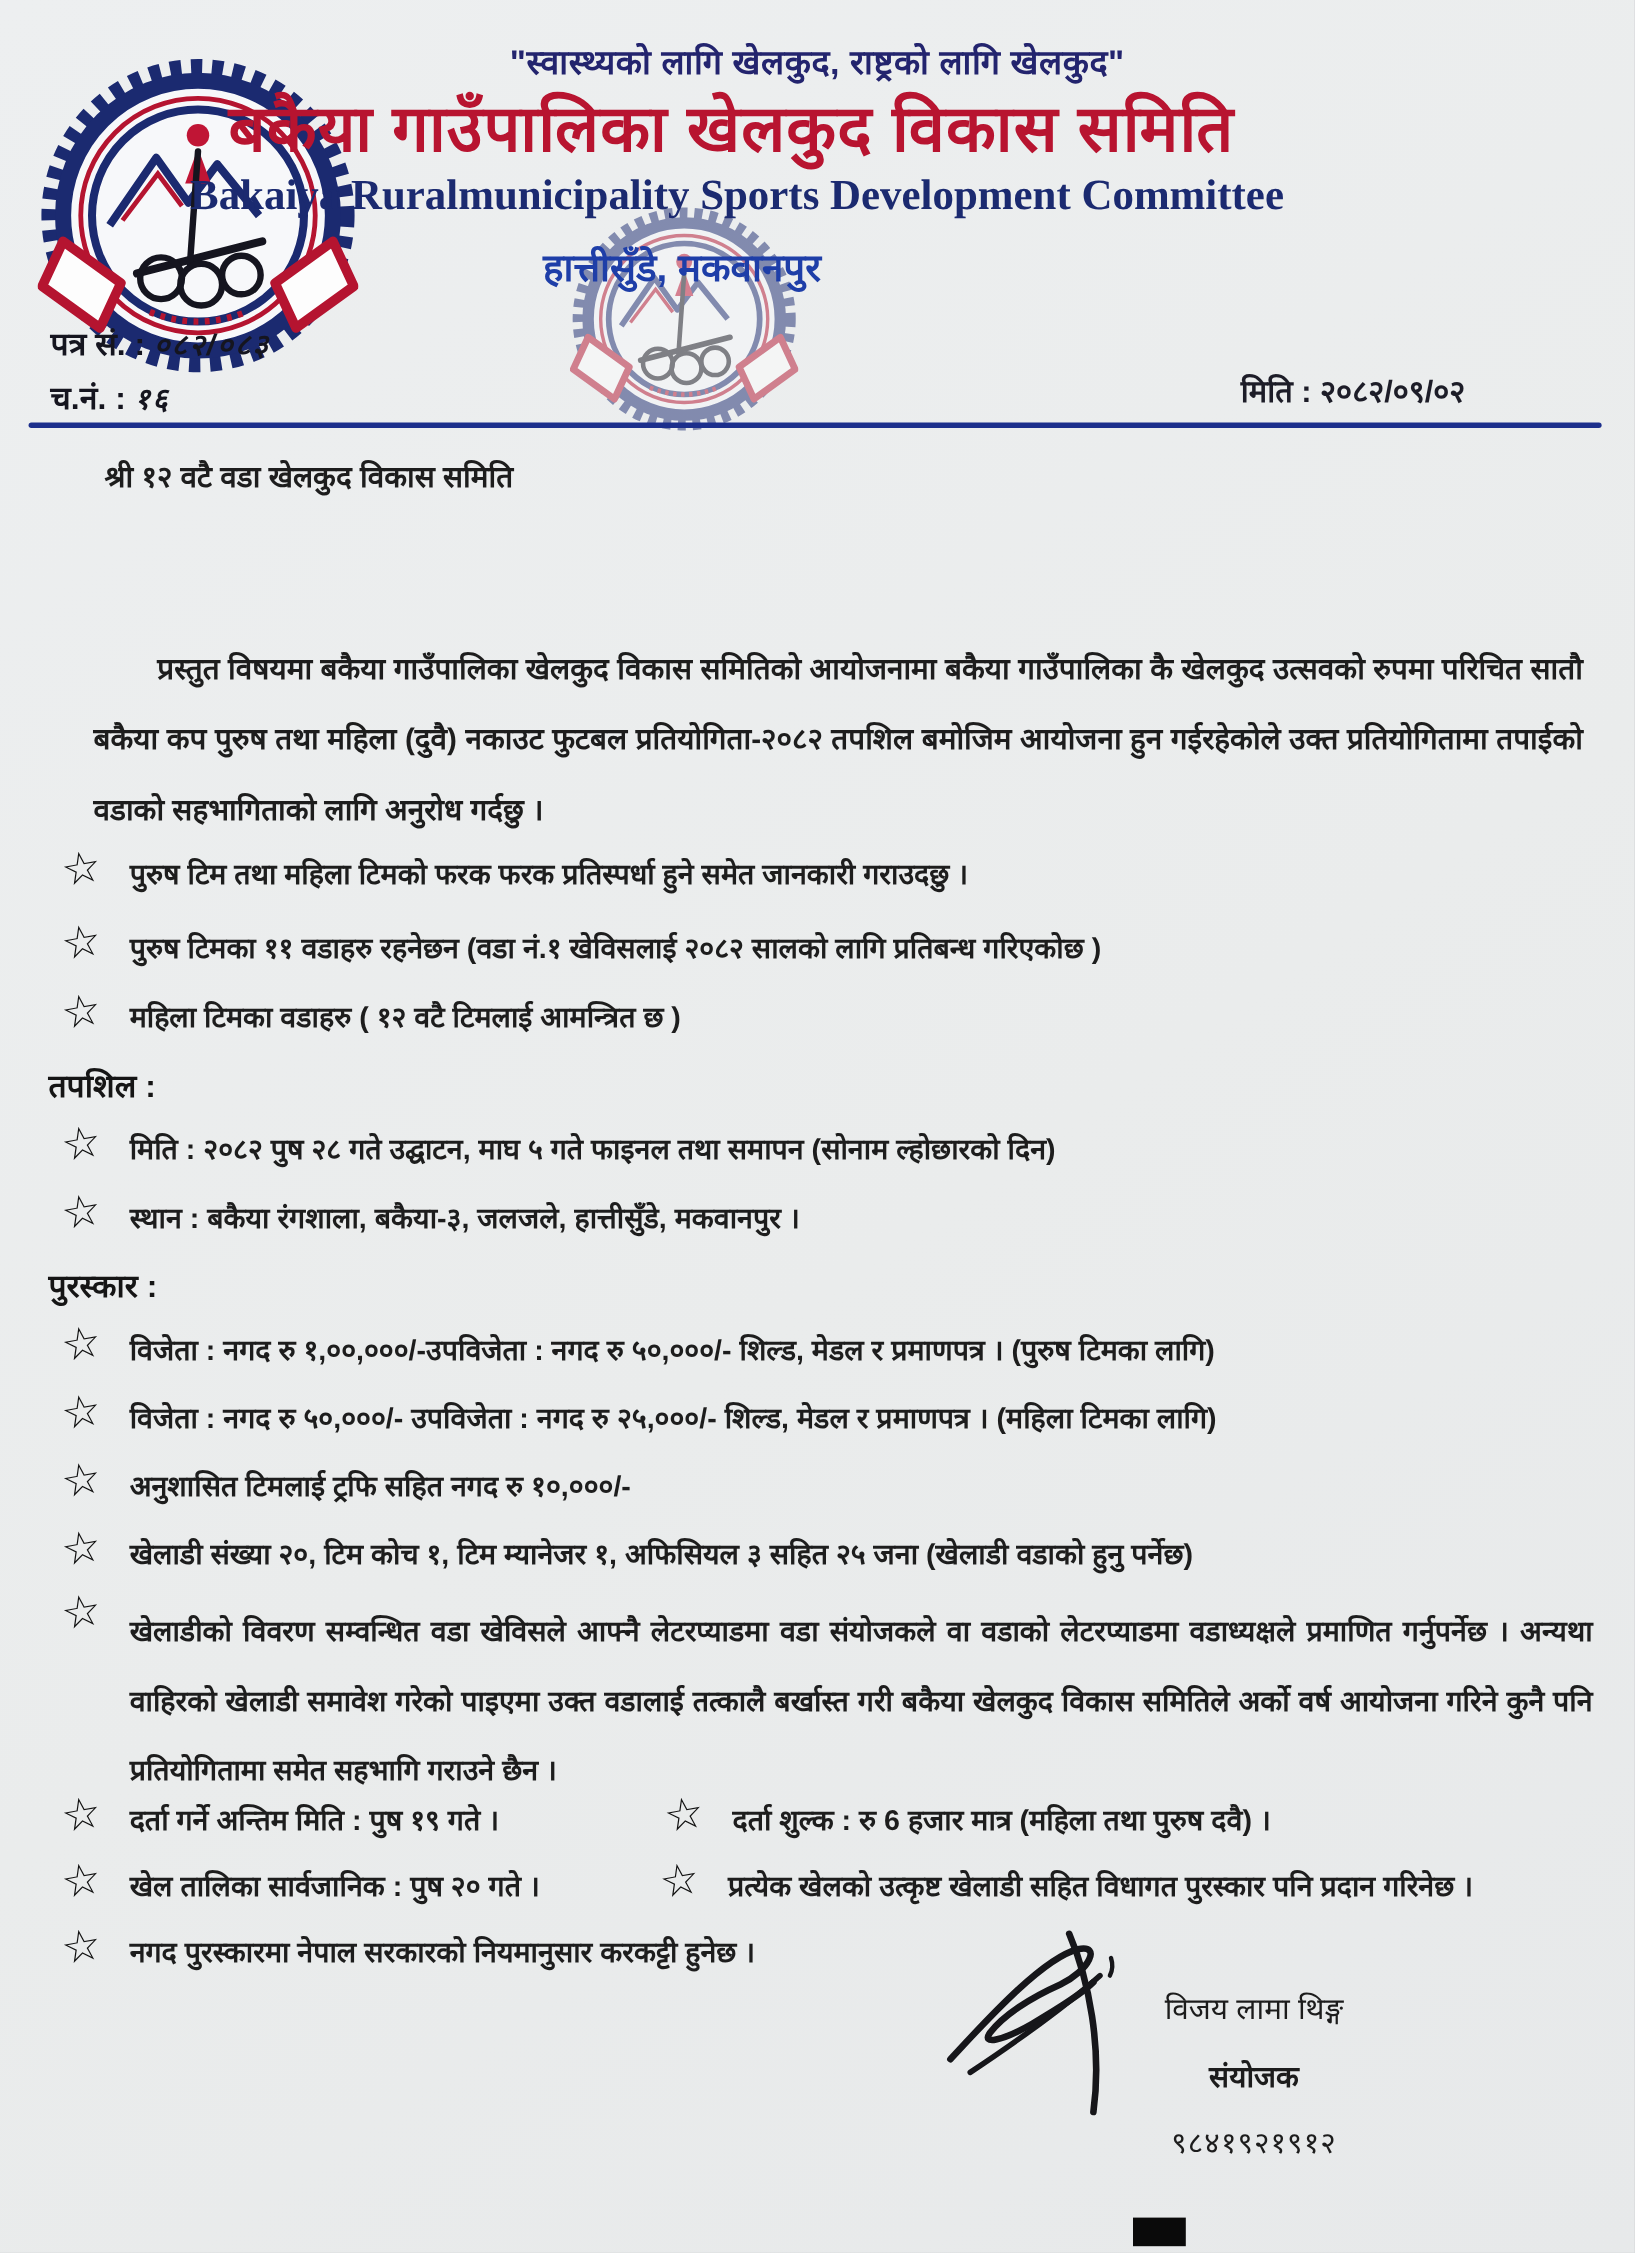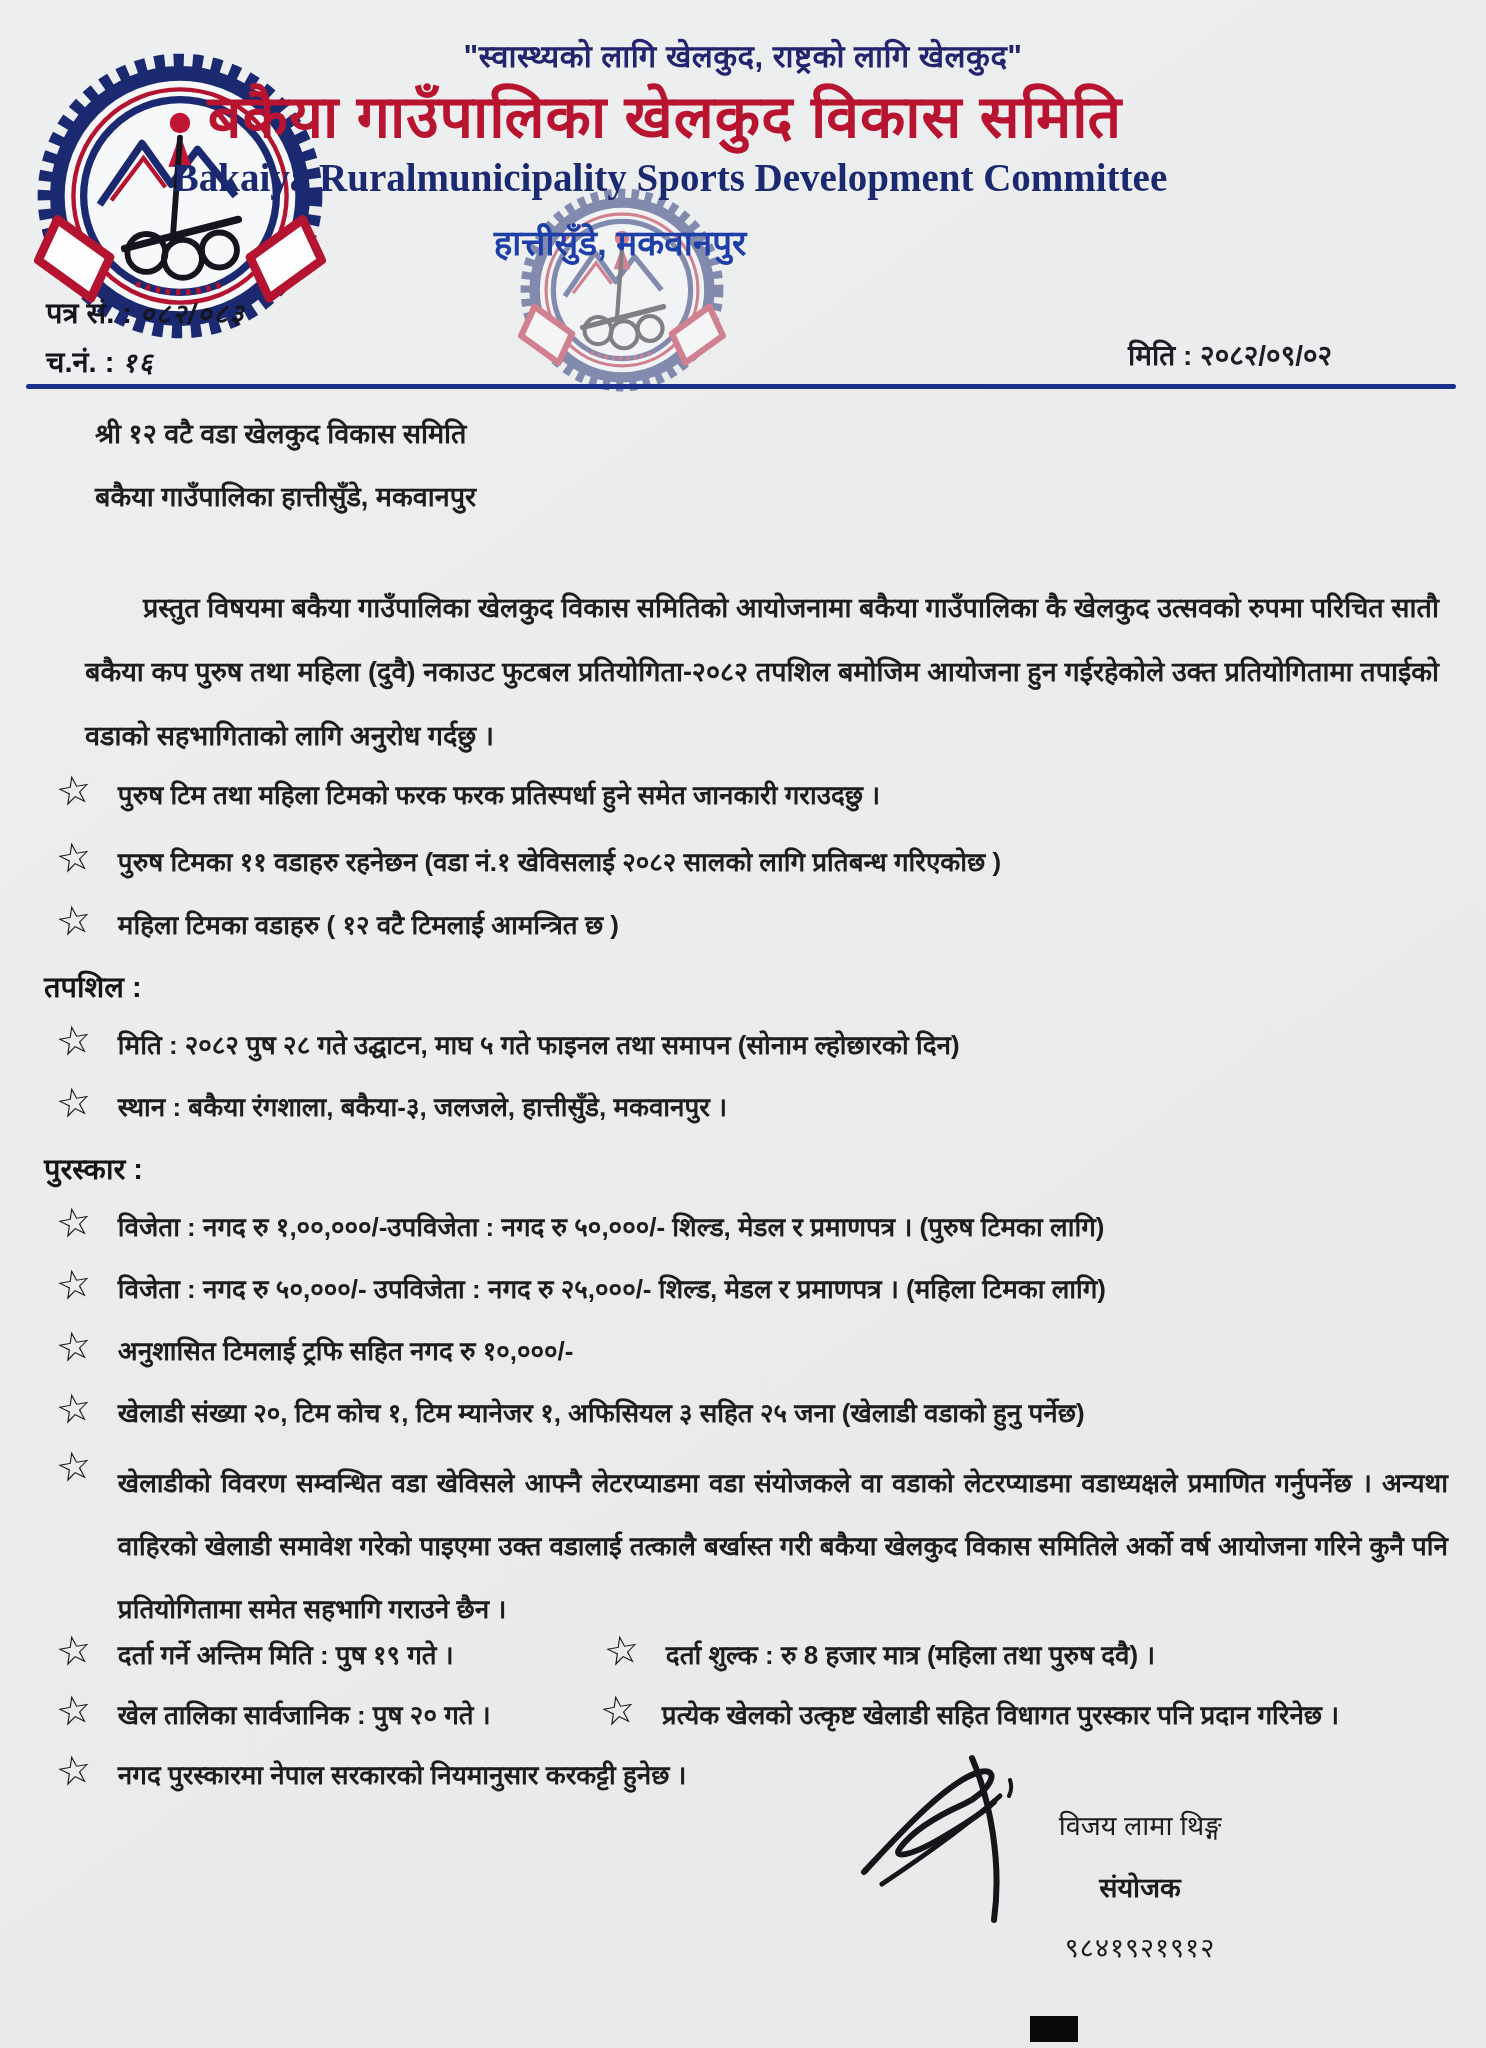--- a/index.html
+++ b/index.html
@@ -119,7 +119,6 @@
   <div class="rule"></div>
 
   <div class="line recipient1">श्री १२ वटै वडा खेलकुद विकास समिति</div>
-  <div class="line recipient2">बकैया गाउँपालिका हात्तीसुँडे, मकवानपुर</div>
 
   <div class="para">प्रस्तुत विषयमा बकैया गाउँपालिका खेलकुद विकास समितिको आयोजनामा बकैया गाउँपालिका कै खेलकुद उत्सवको रुपमा परिचित सातौ बकैया कप पुरुष तथा महिला (दुवै) नकाउट फुटबल प्रतियोगिता-२०८२ तपशिल बमोजिम आयोजना हुन गईरहेकोले उक्त प्रतियोगितामा तपाईको वडाको सहभागिताको लागि अनुरोध गर्दछु ।</div>
 

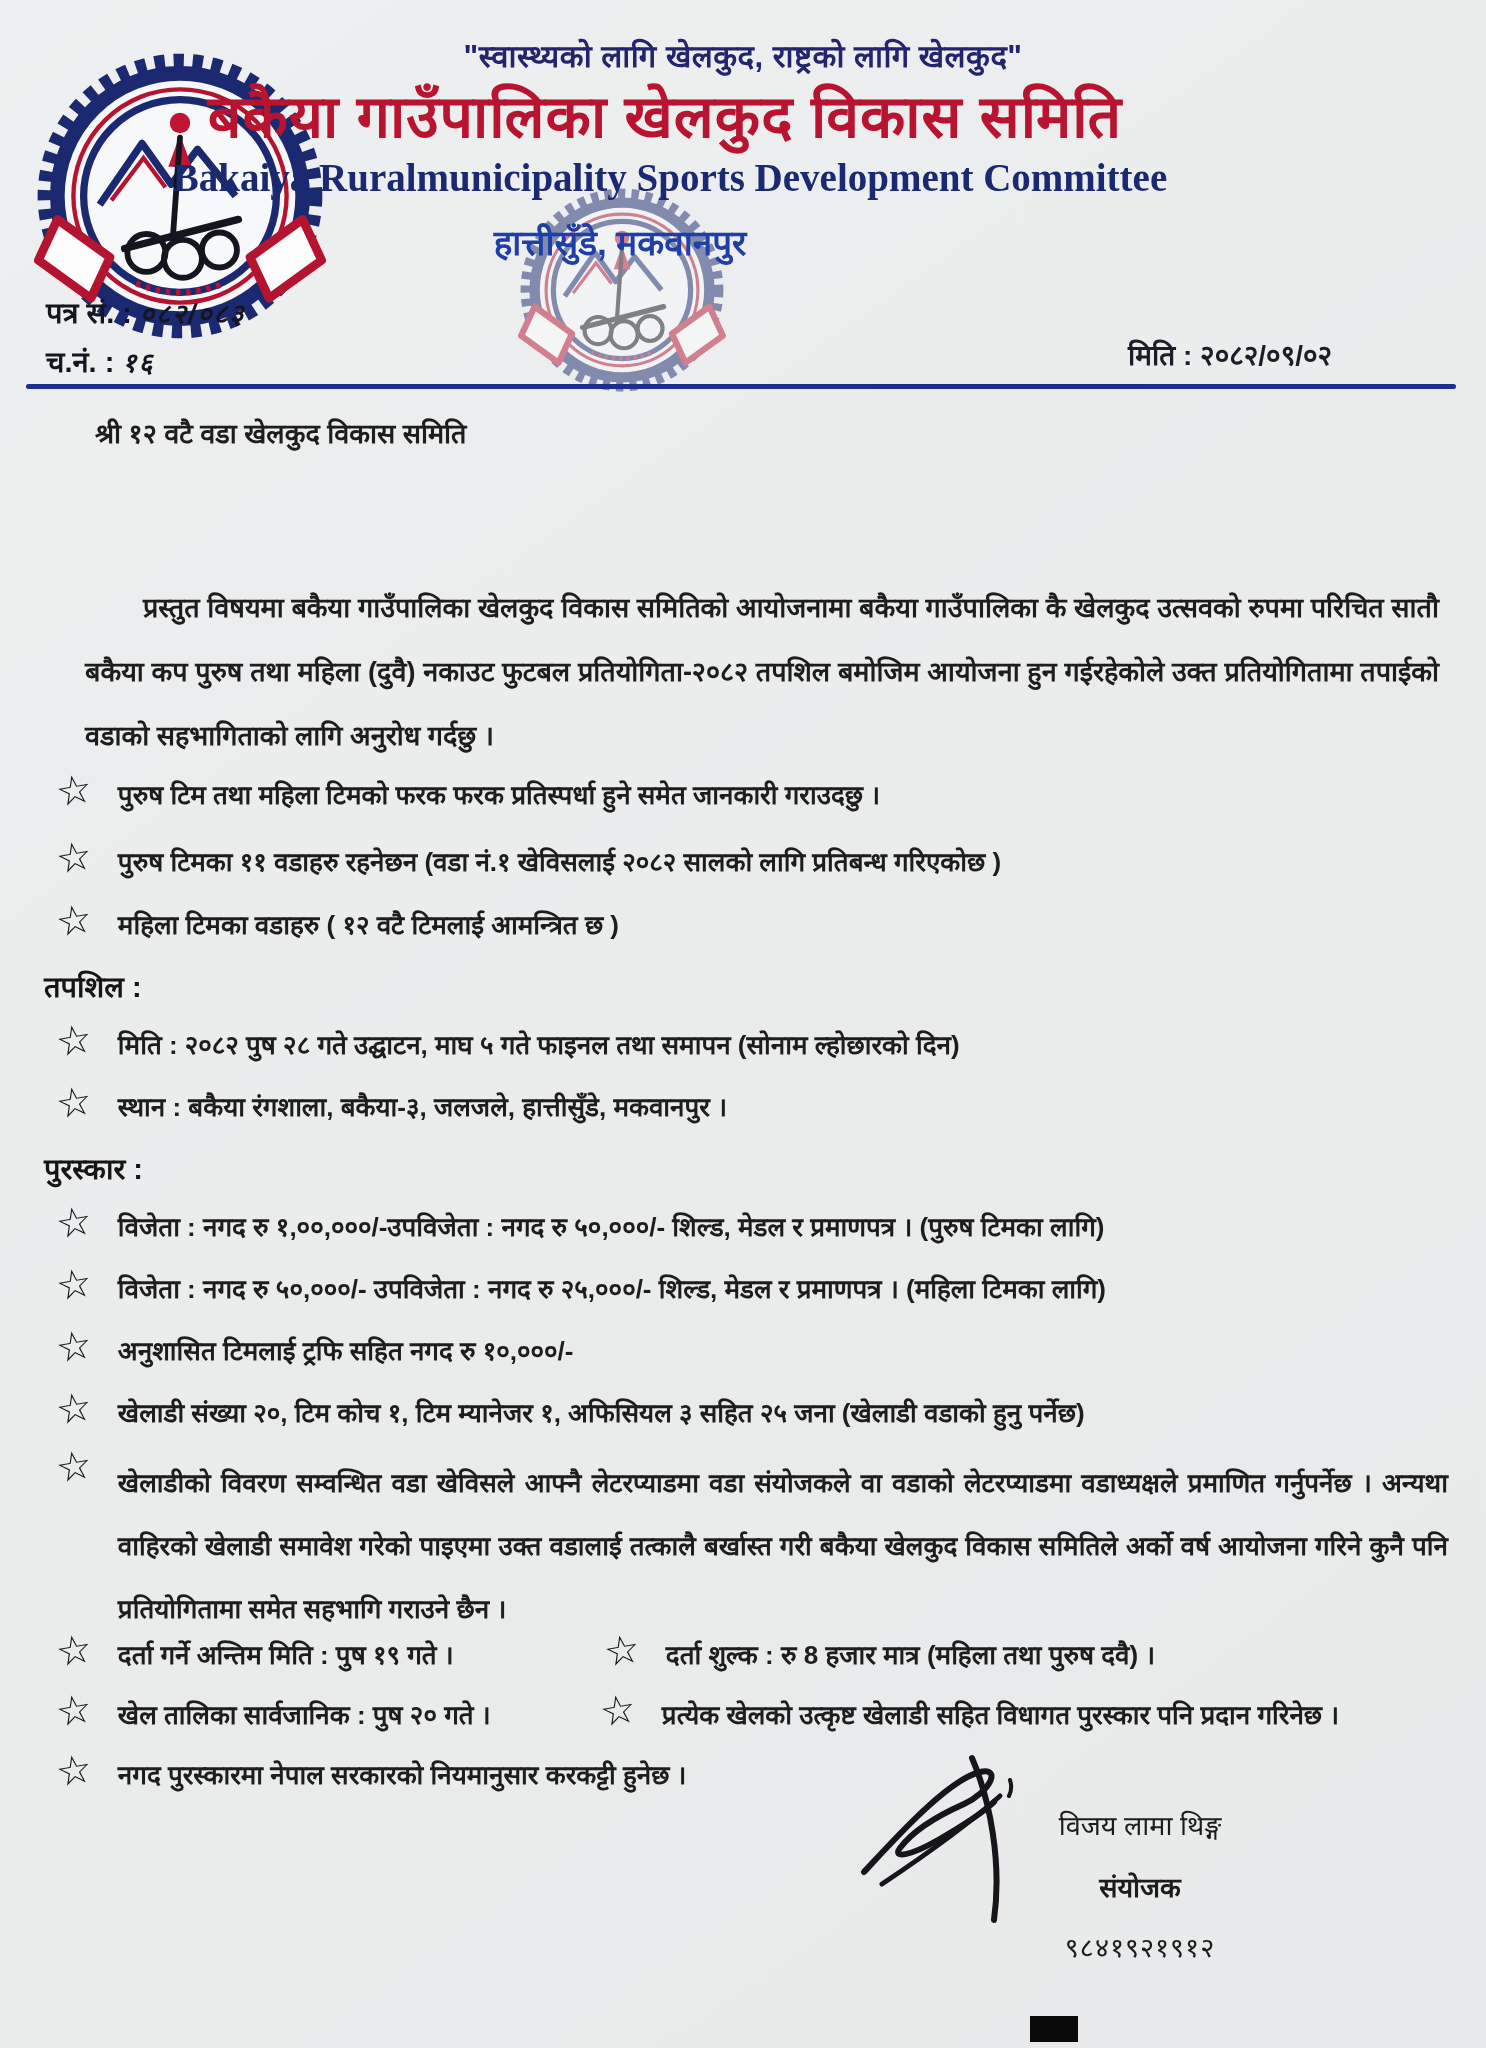--- a/index.html
+++ b/index.html
@@ -173,7 +173,7 @@
   </div>
   <div class="bullet b-reg0r">
     <span class="star">☆</span>
-    <span>दर्ता शुल्क : रु 8 हजार मात्र (महिला तथा पुरुष दवै) ।</span>
+    <span>दर्ता शुल्क : रु 6 हजार मात्र (महिला तथा पुरुष दवै) ।</span>
   </div>
   <div class="bullet b-reg1l">
     <span class="star">☆</span>

